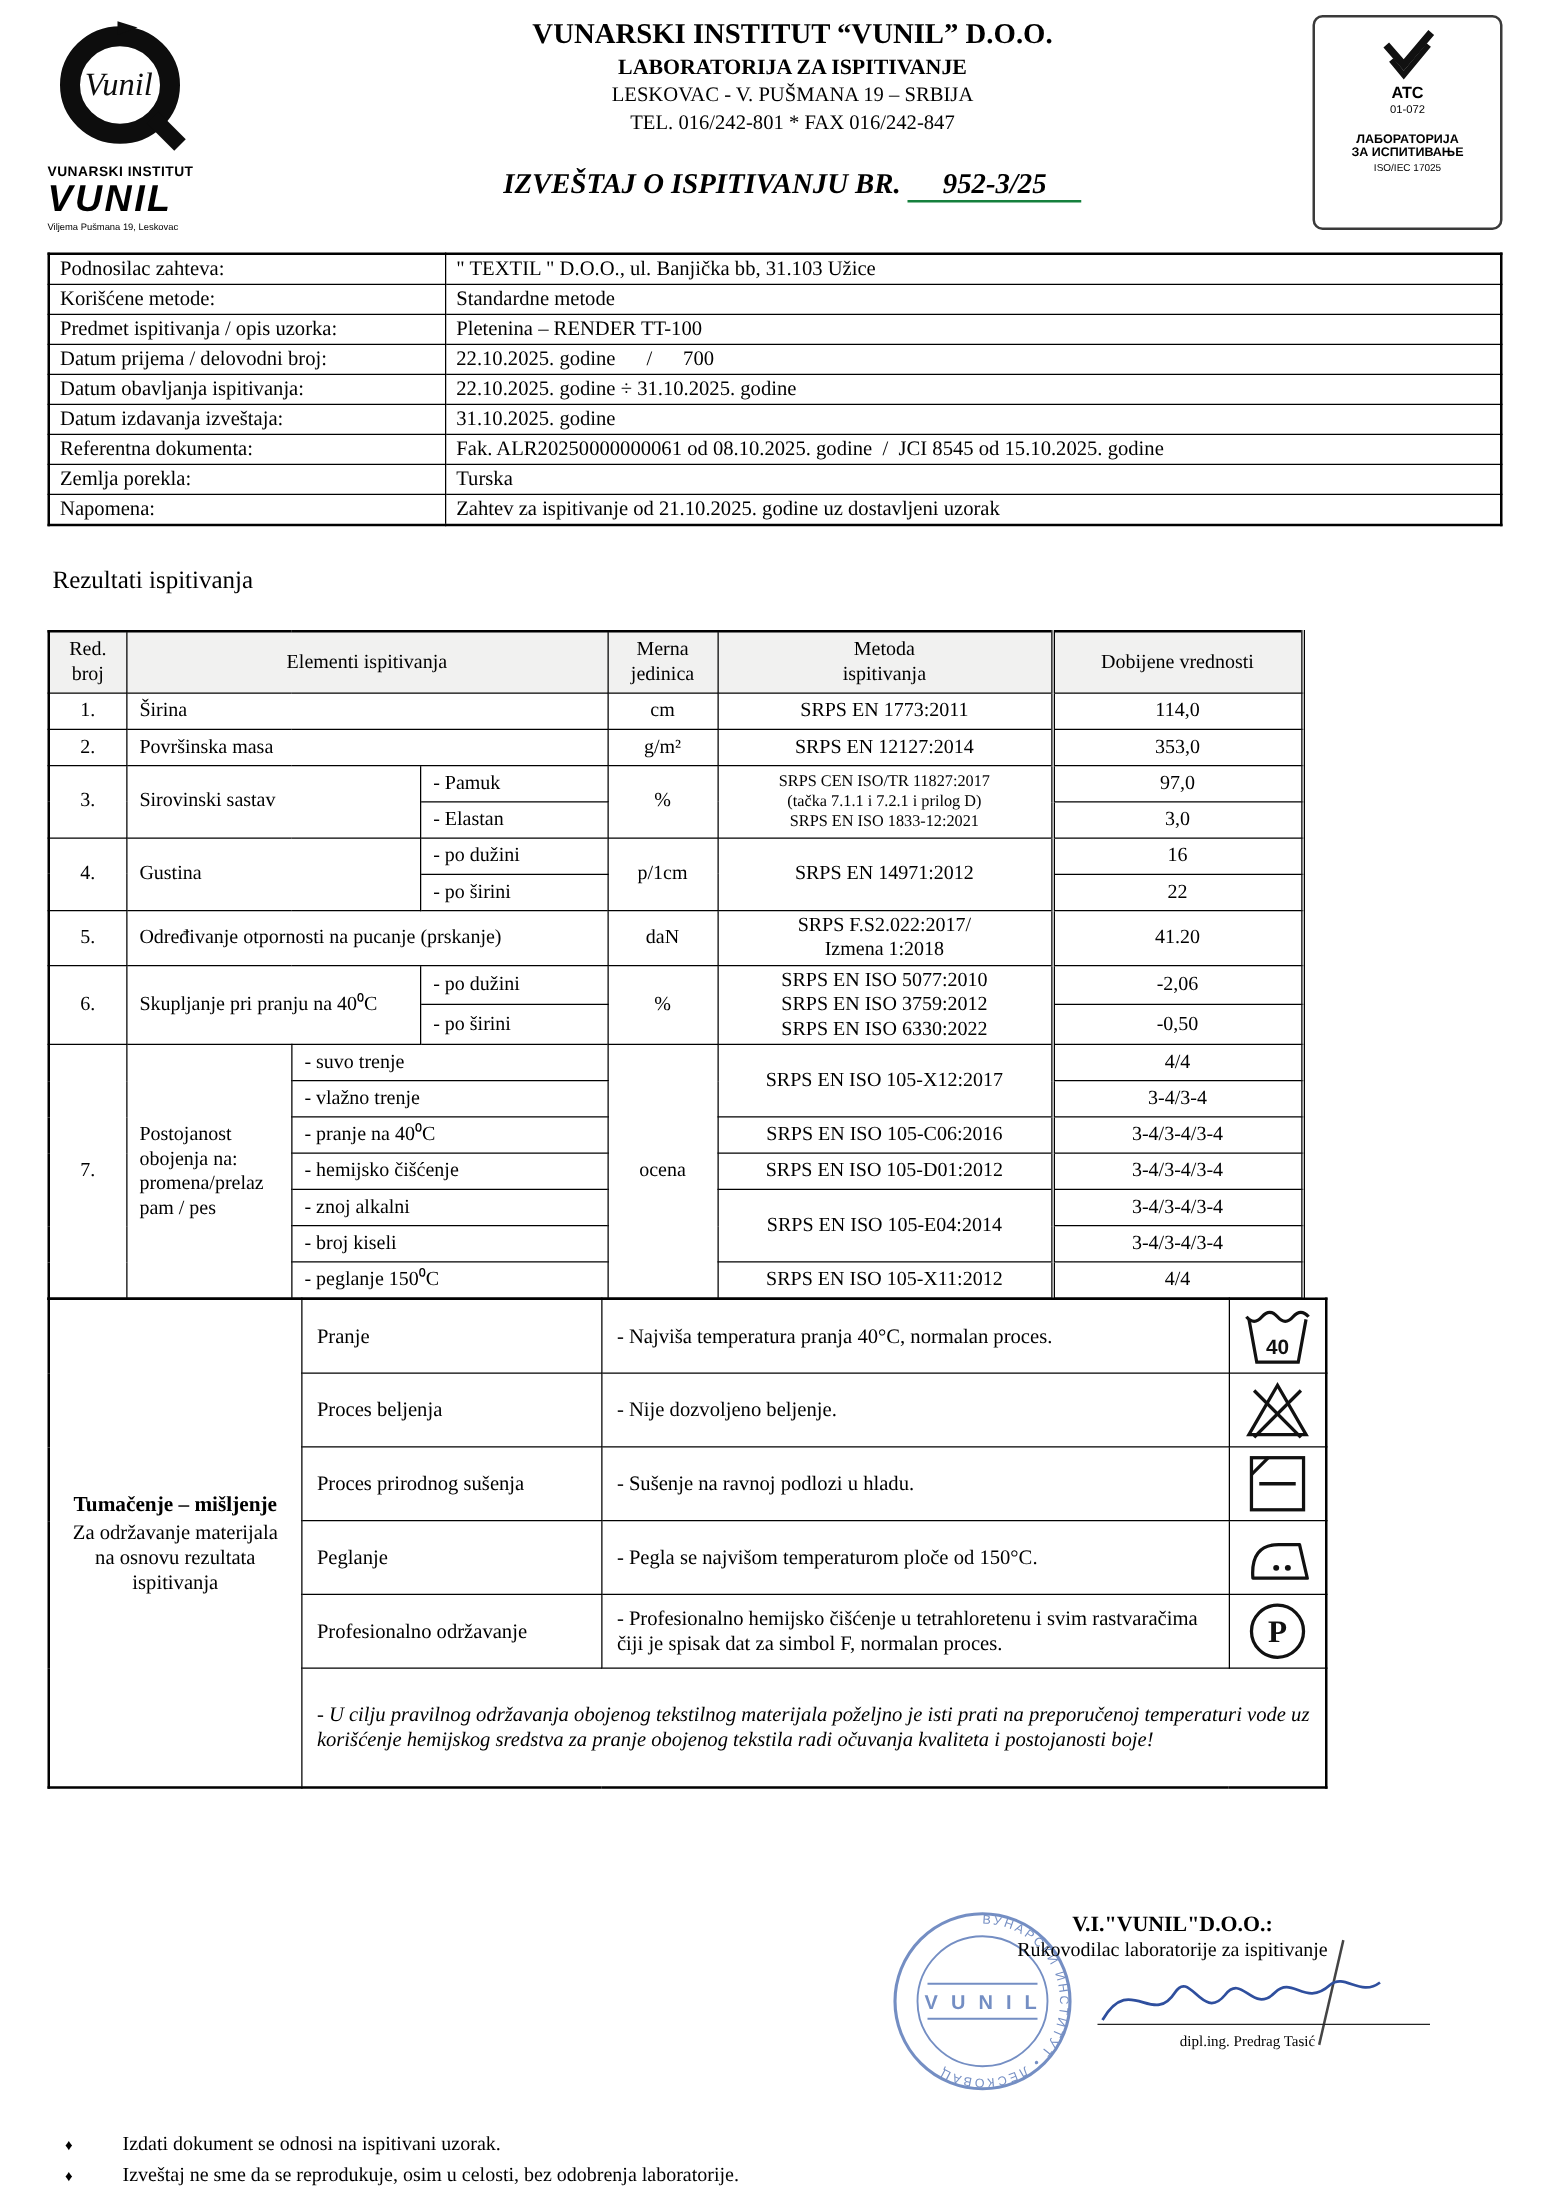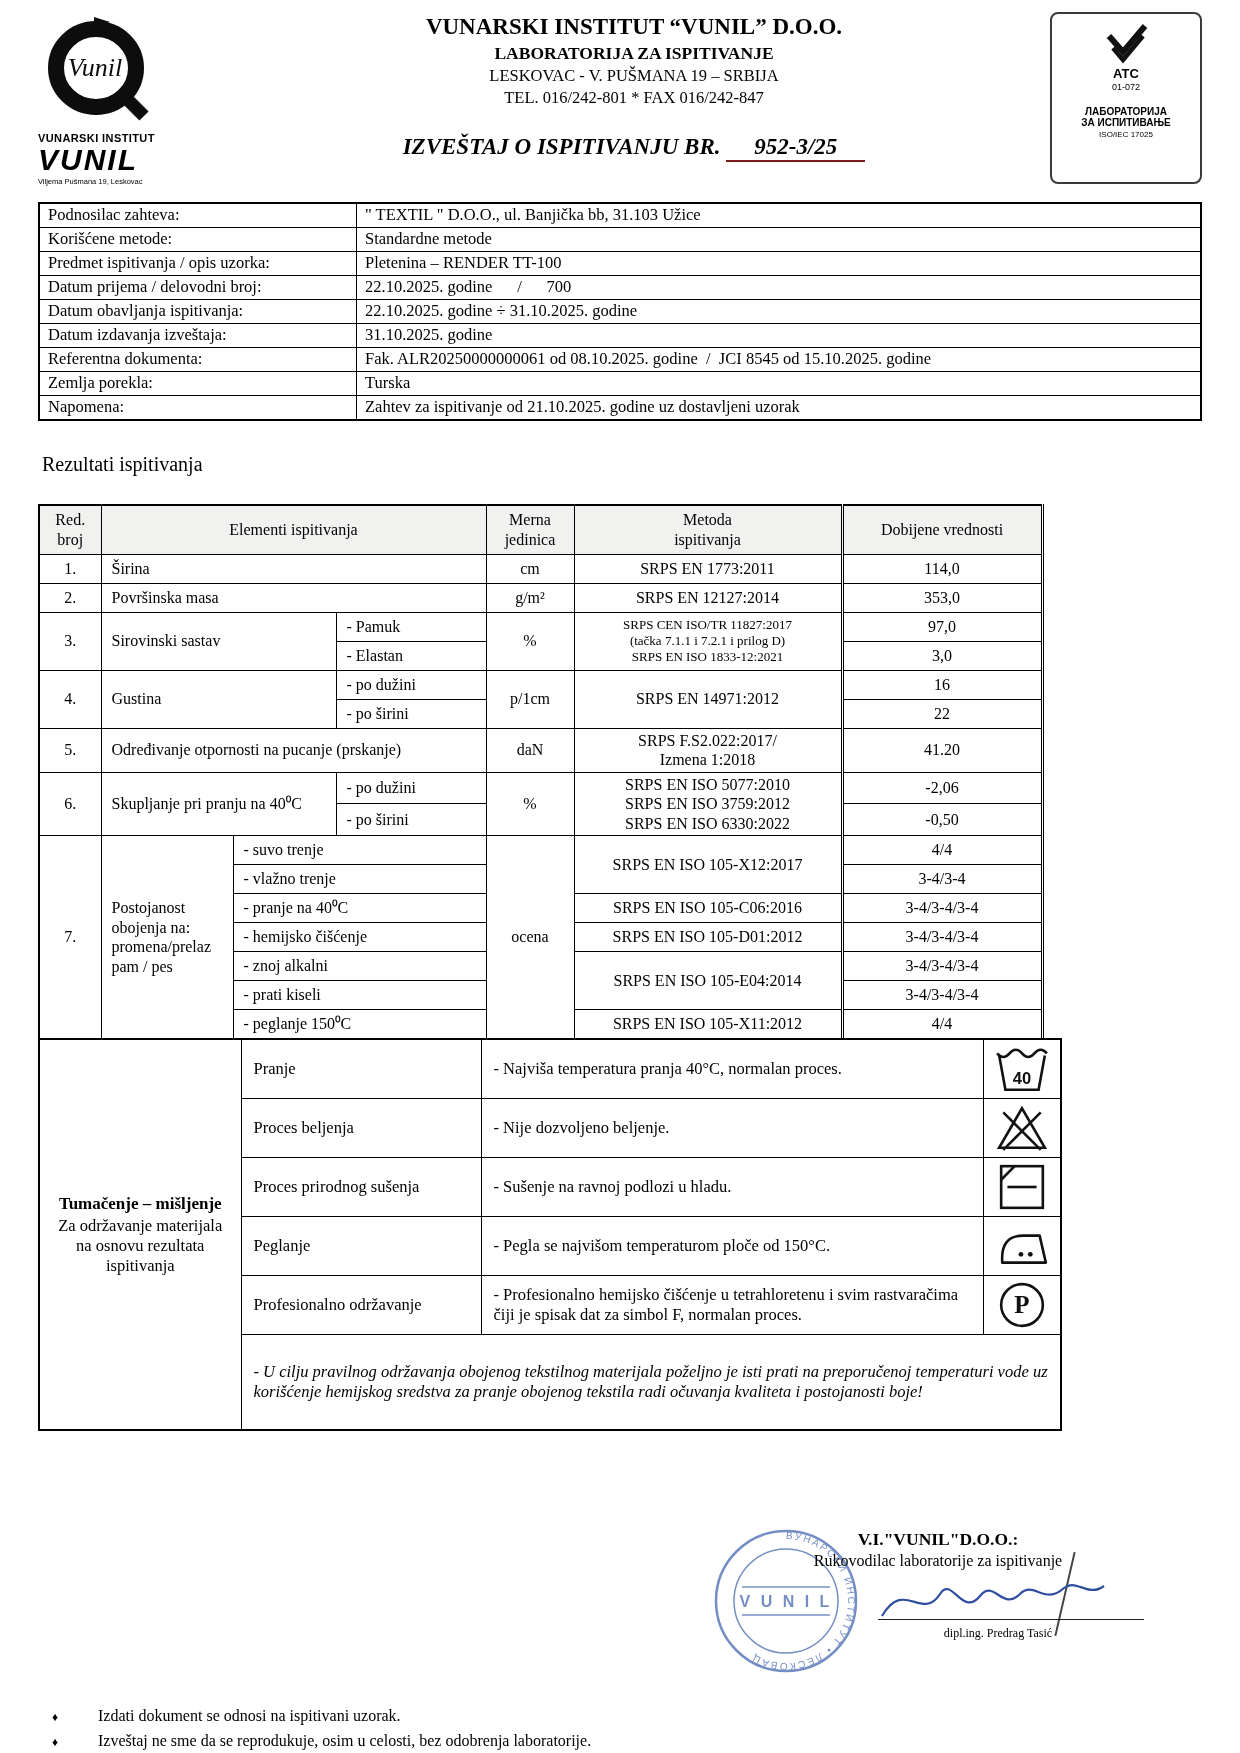--- a/index.html
+++ b/index.html
@@ -17,7 +17,7 @@
   .head-lab{font-size:17.5px;font-weight:bold;margin-top:3px;}
   .head-addr,.head-tel{font-size:16.5px;margin-top:2px;text-align:center;}
   .report-title{font-size:23px;font-weight:bold;font-style:italic;margin-top:26px;}
-  .report-no{border-bottom:2px solid #7f1d1d;padding:0 28px 1px;}
+  .report-no{border-bottom:2px solid #15803d;padding:0 28px 1px;}
   .badge{flex:none;width:152px;height:172px;border:2px solid #3a3a3a;border-radius:8px;text-align:center;font-family:"Liberation Sans",sans-serif;padding-top:8px;box-sizing:border-box;}
   .badge-name{font-size:13px;font-weight:bold;margin-top:2px;}
   .badge-code{font-size:9px;margin-top:1px;}

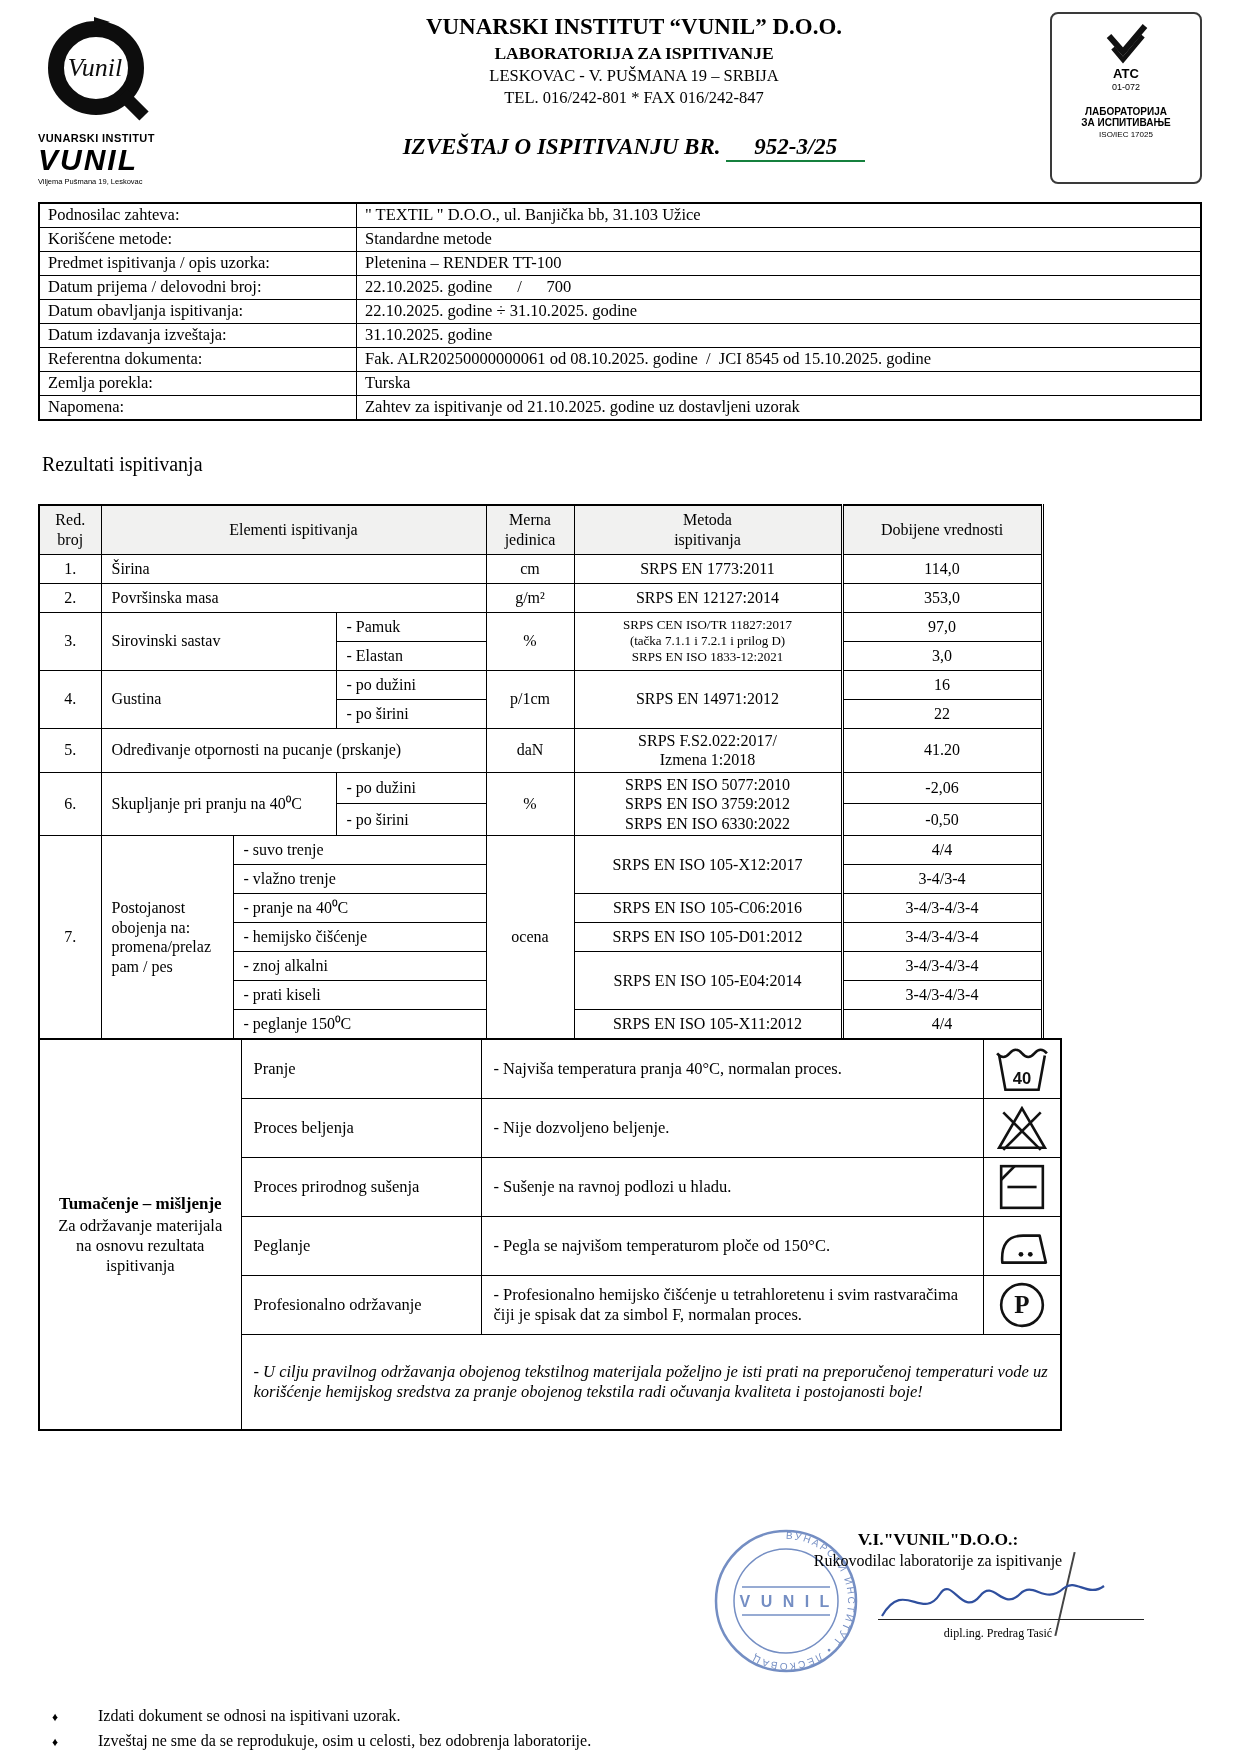--- a/index.html
+++ b/index.html
@@ -273,7 +273,7 @@
         <td class="val">3-4/3-4/3-4</td>
       </tr>
       <tr>
-        <td colspan="2" class="l">- prati kiseli</td>
+        <td colspan="2" class="l">- broj kiseli</td>
         <td class="val">3-4/3-4/3-4</td>
       </tr>
       <tr>

